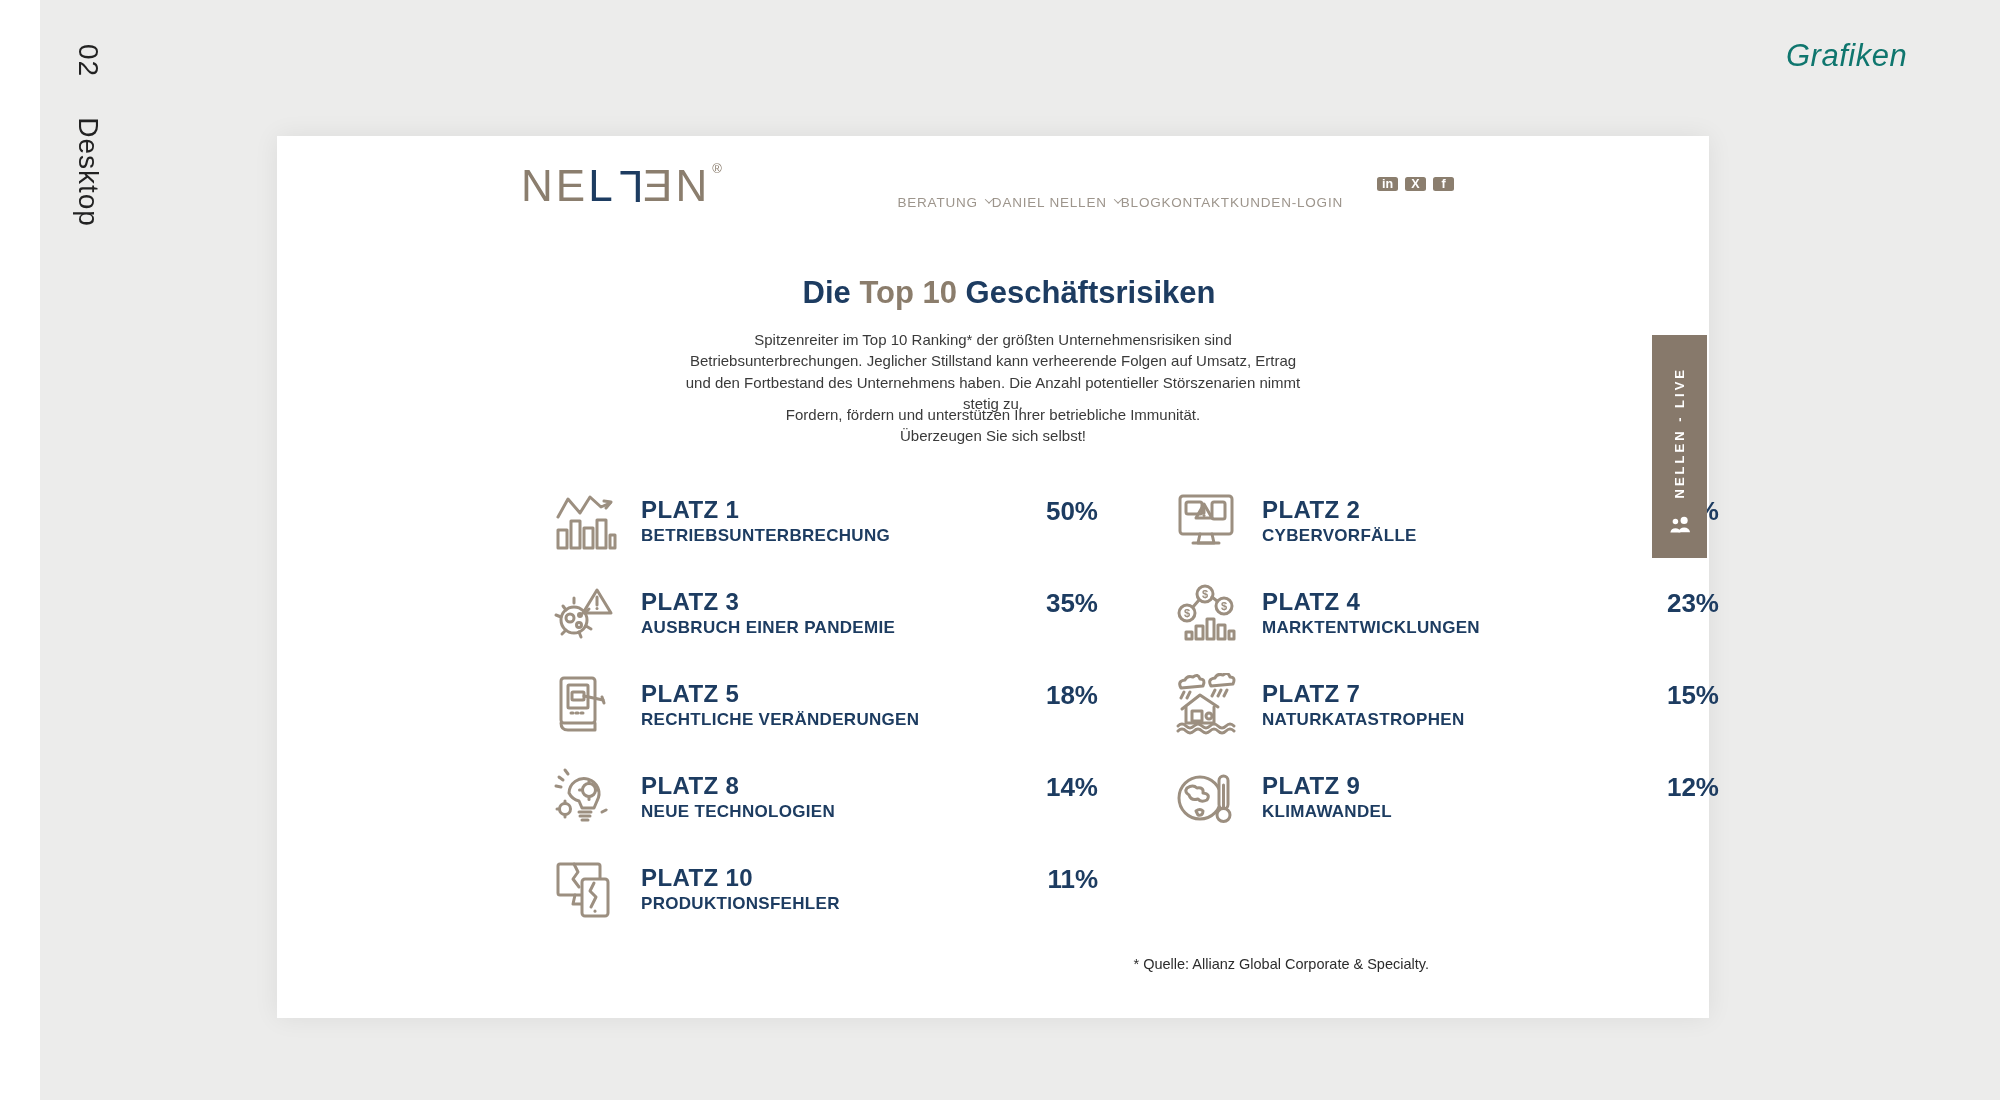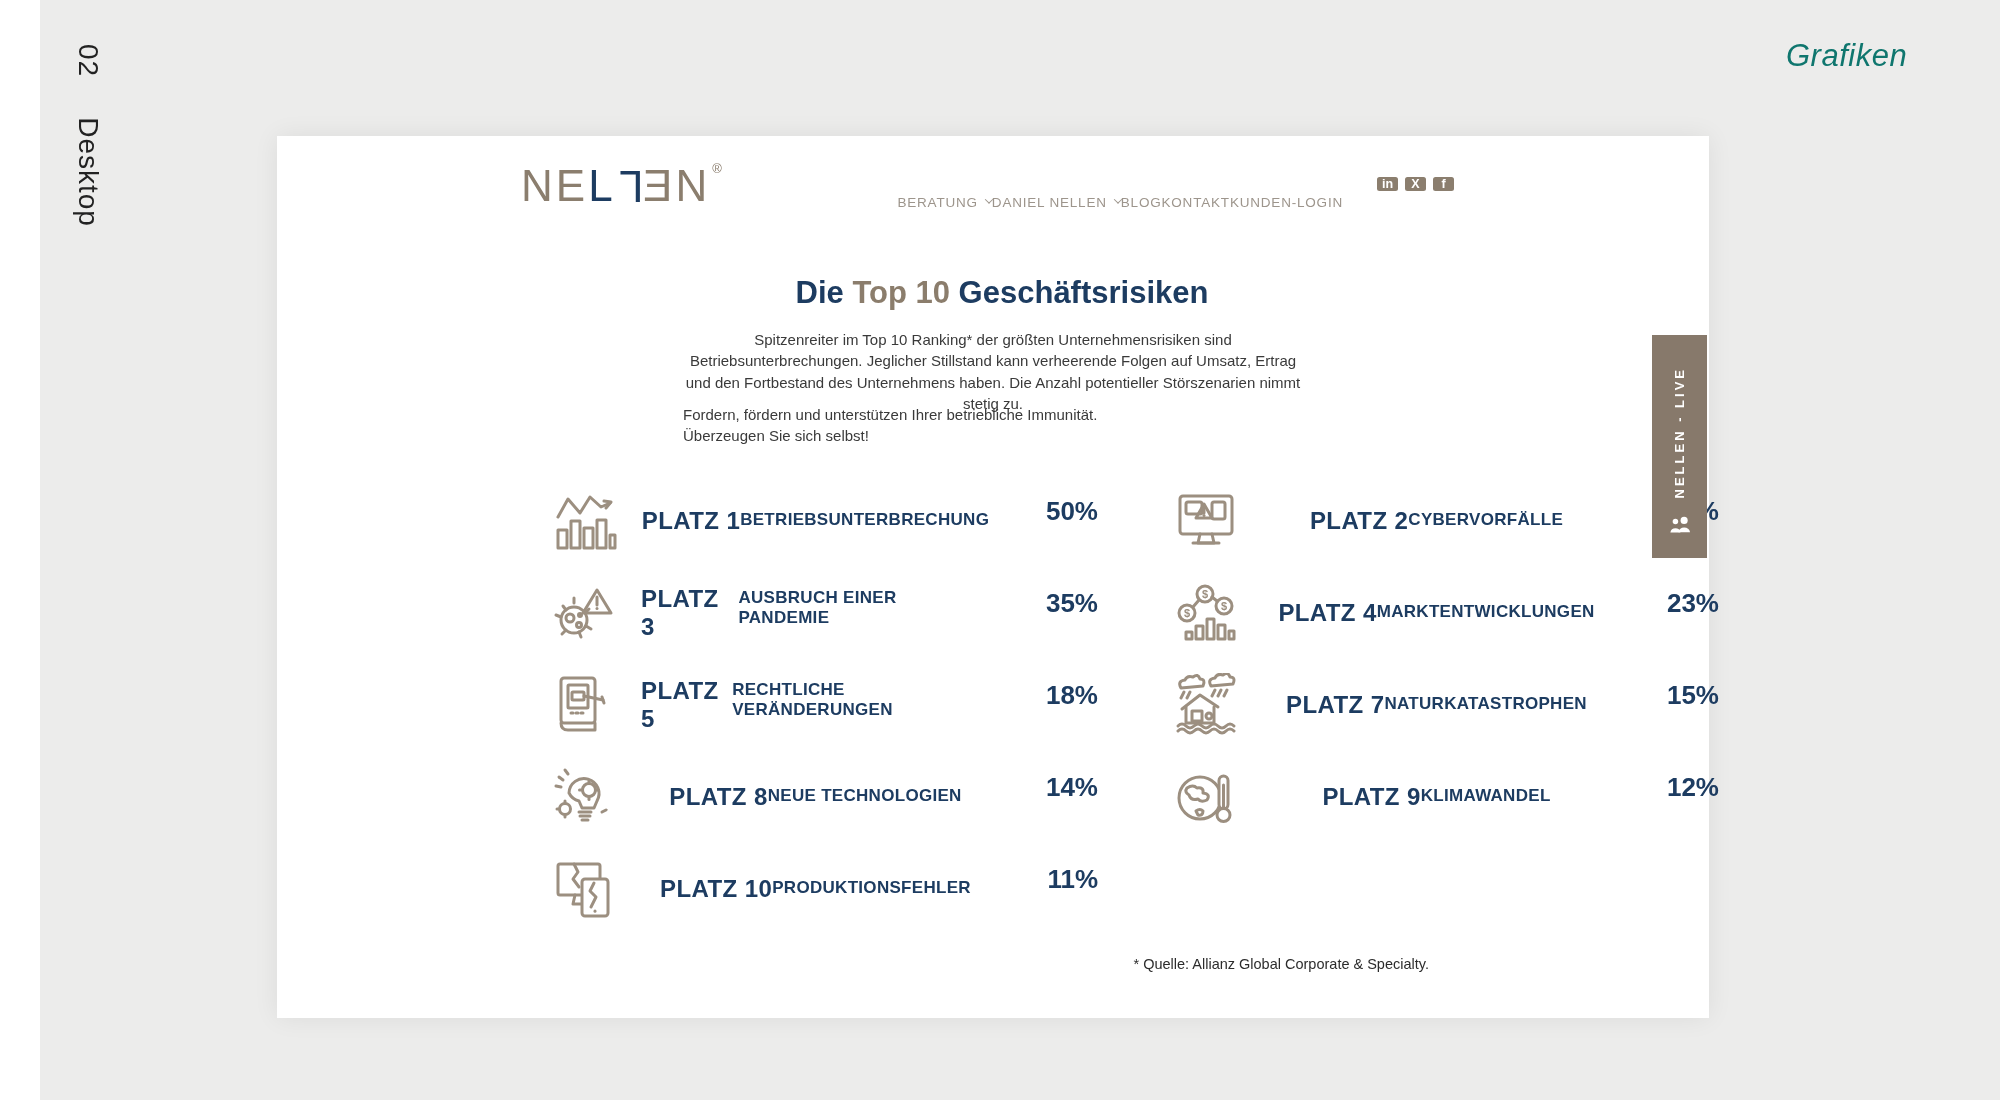--- a/index.html
+++ b/index.html
@@ -32,7 +32,7 @@
                 font-weight:700; display:flex; align-items:center; justify-content:center; cursor:pointer; }
 
   
-  .title { position:absolute; top:139px; left:9px; width:100%; text-align:center; font-size:31px; font-weight:700; color:#1d3c61; }
+  .title { position:absolute; top:139px; left:16px; width:100%; text-align:center; font-size:31px; font-weight:700; color:#1d3c61; }
   .title .hl { color:#8b7d6c; }
   .intro { position:absolute; top:193px; left:50%; transform:translateX(-50%); width:620px; text-align:center;
            font-size:15px; line-height:1.42; color:#3a3a3a; }

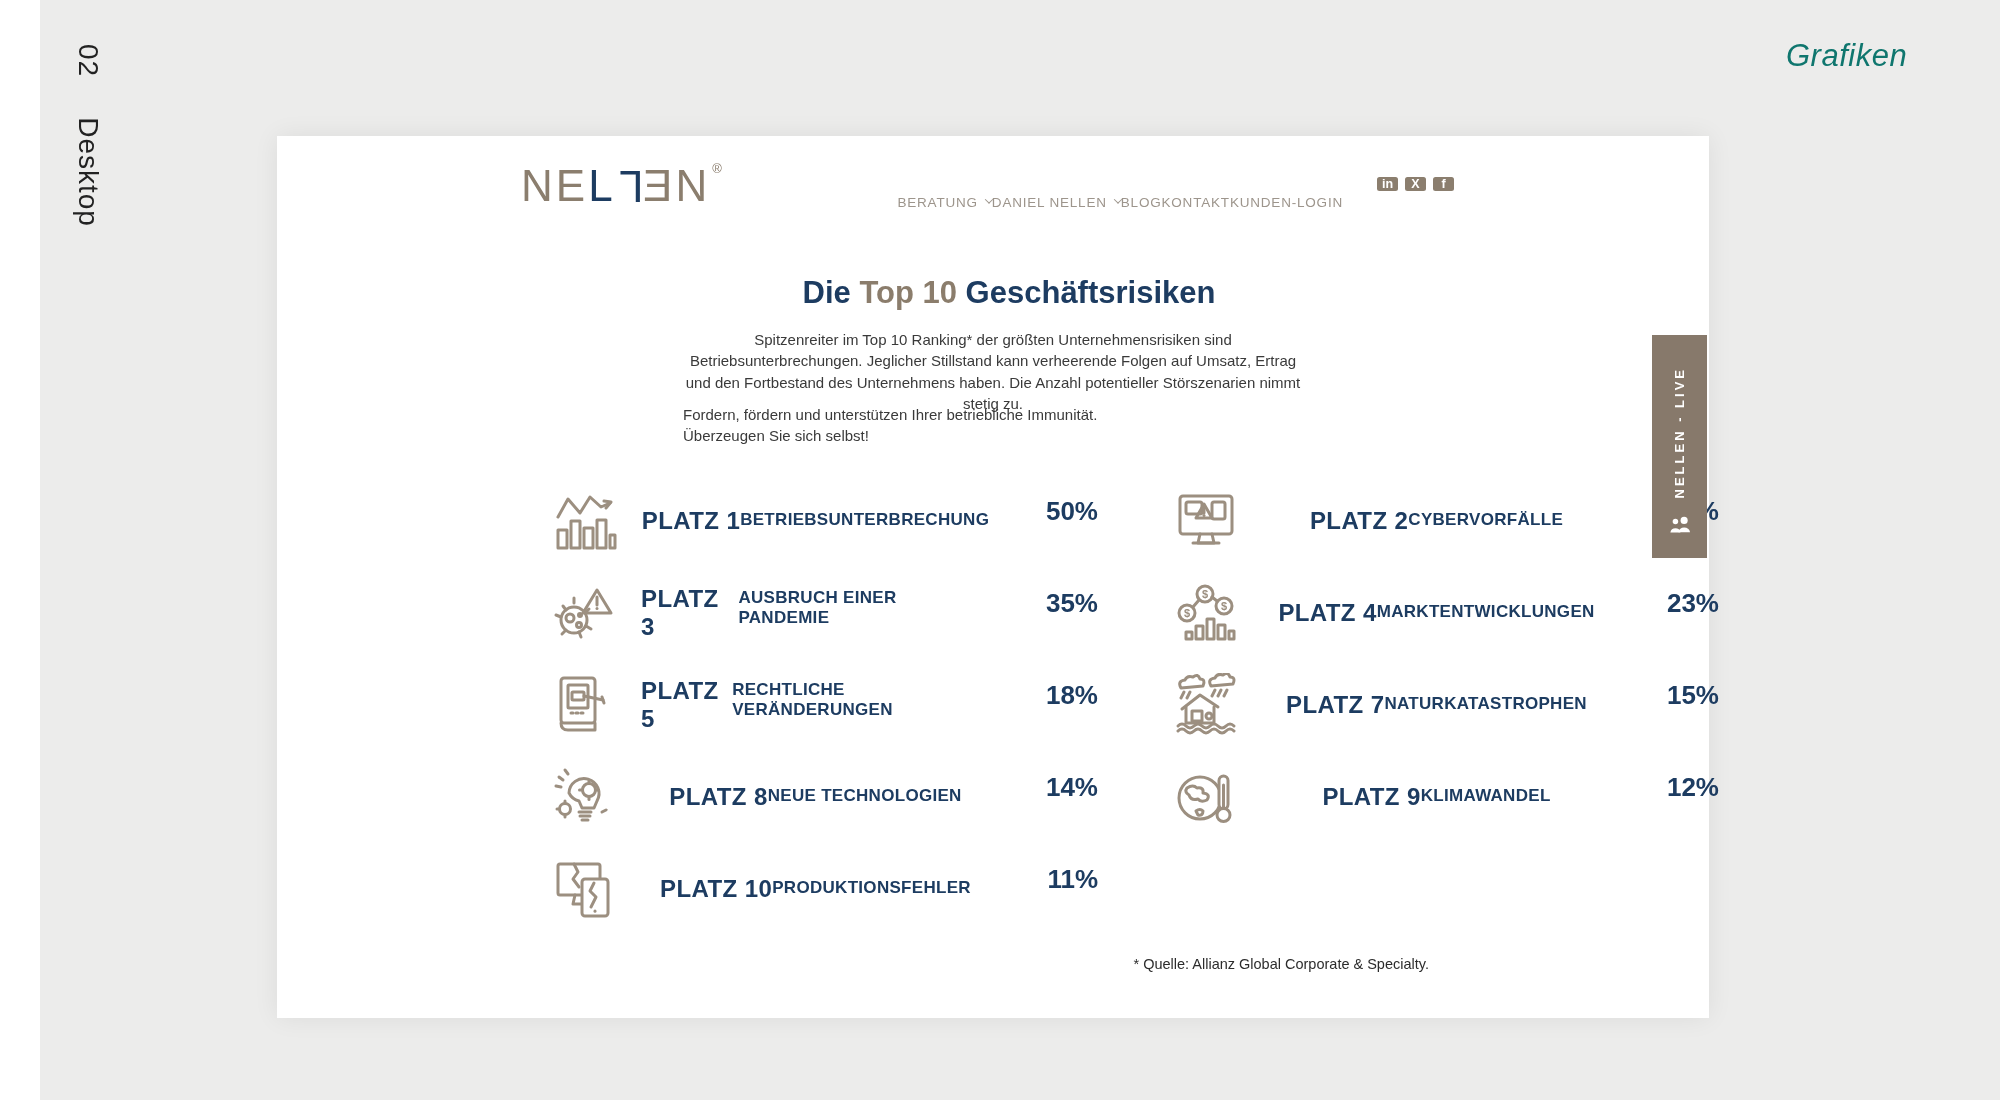--- a/index.html
+++ b/index.html
@@ -36,7 +36,7 @@
   .title .hl { color:#8b7d6c; }
   .intro { position:absolute; top:193px; left:50%; transform:translateX(-50%); width:620px; text-align:center;
            font-size:15px; line-height:1.42; color:#3a3a3a; }
-  .cta   { position:absolute; top:268px; left:50%; transform:translateX(-50%); width:620px; text-align:left;
+  .cta   { position:absolute; top:268px; left:50%; transform:translateX(-50%); width:620px; text-align:center;
            font-size:15px; line-height:1.42; color:#3a3a3a; }
 
   

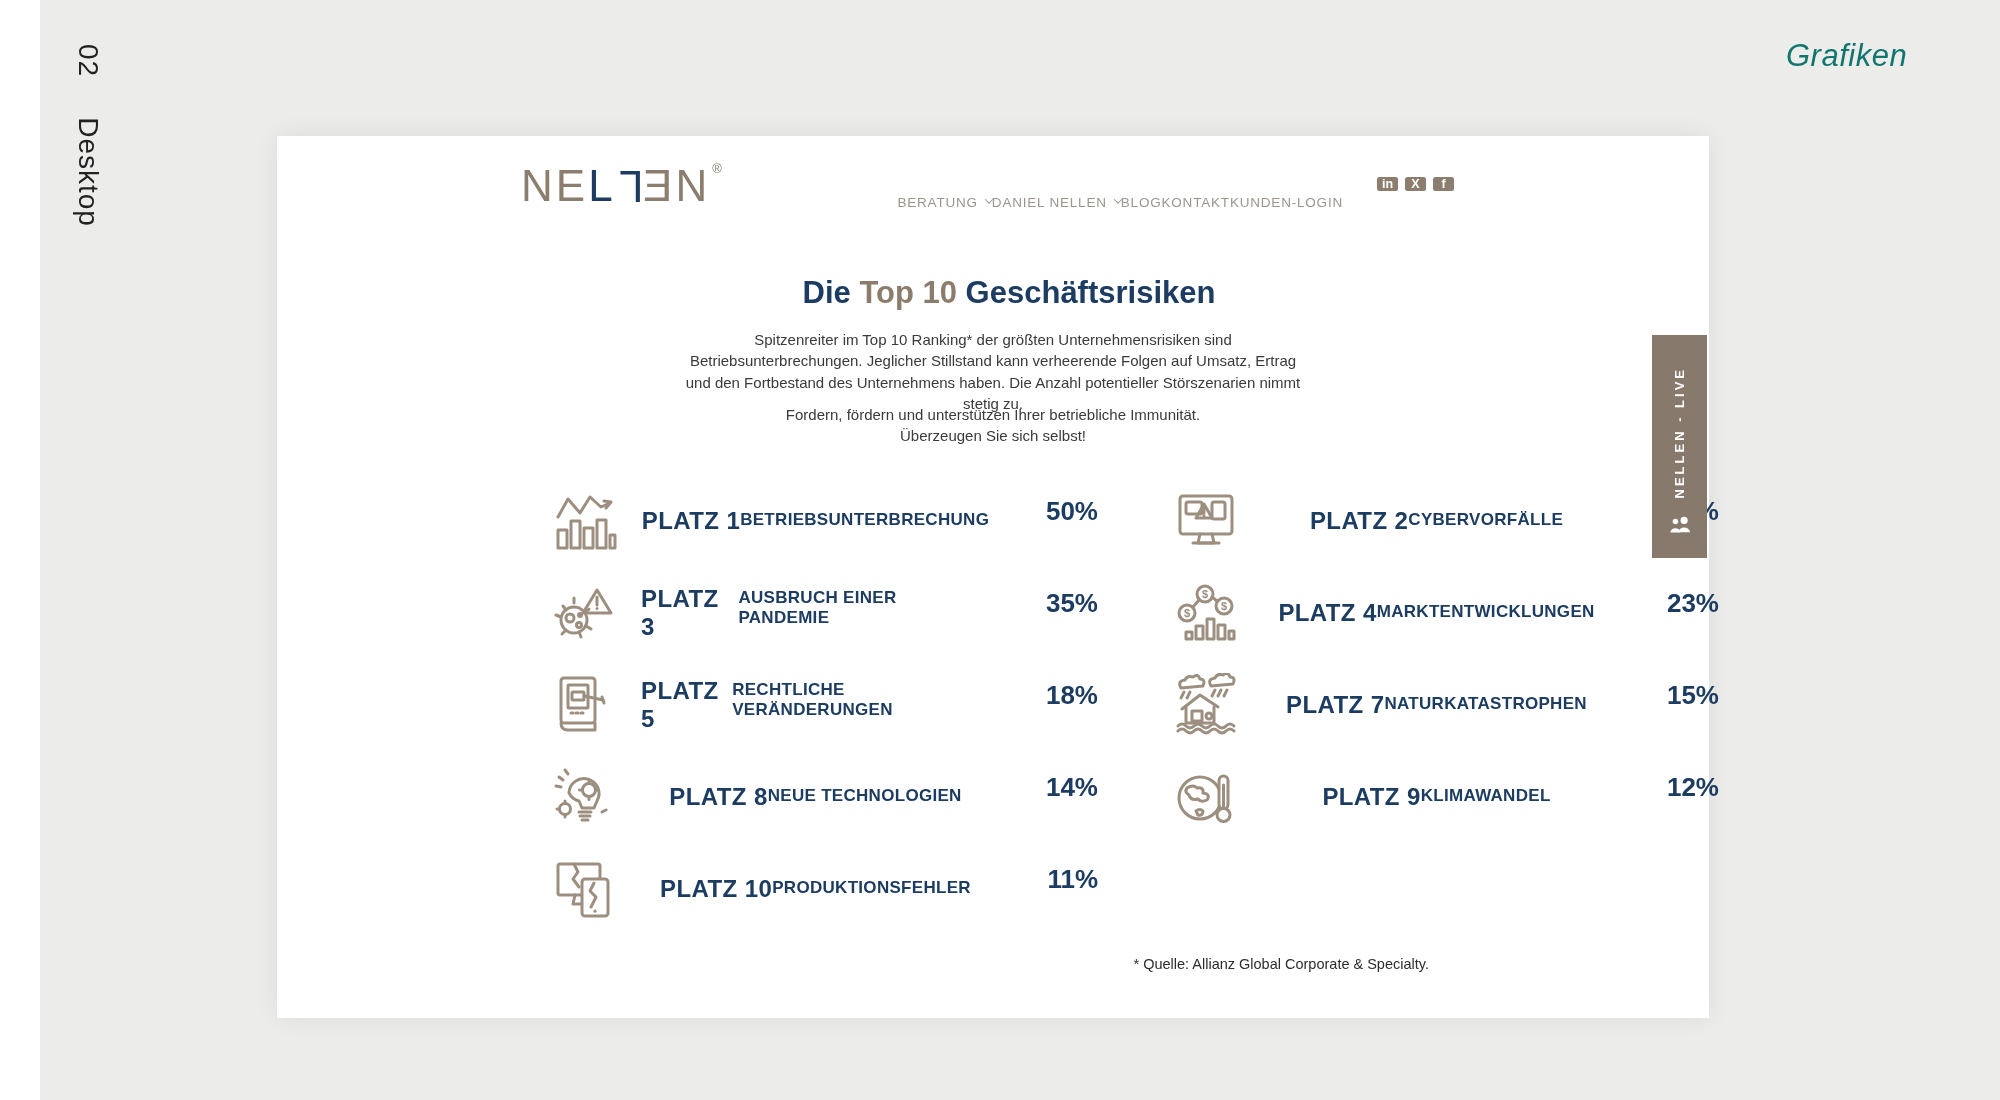--- a/index.html
+++ b/index.html
@@ -45,7 +45,7 @@
   .rank-item { display:flex; align-items:center; gap:24px; height:66px; }
   .rank-icon { flex:0 0 64px; width:64px; height:64px; }
   .rank-icon svg { width:100%; height:100%; }
-  .rank-text { flex:1; display:flex; justify-content:center; }
+  .rank-text { flex:1; display:flex; flex-direction:column; justify-content:center; }
   .rank-title { font-size:24px; font-weight:700; color:#1d3c61; letter-spacing:0.4px; line-height:1.15; }
   .rank-sub   { font-size:17px; font-weight:700; color:#1d3c61; letter-spacing:0.3px; margin-top:3px; }
   .rank-pct   { flex:0 0 84px; text-align:right; font-size:26px; font-weight:700; color:#1d3c61;

